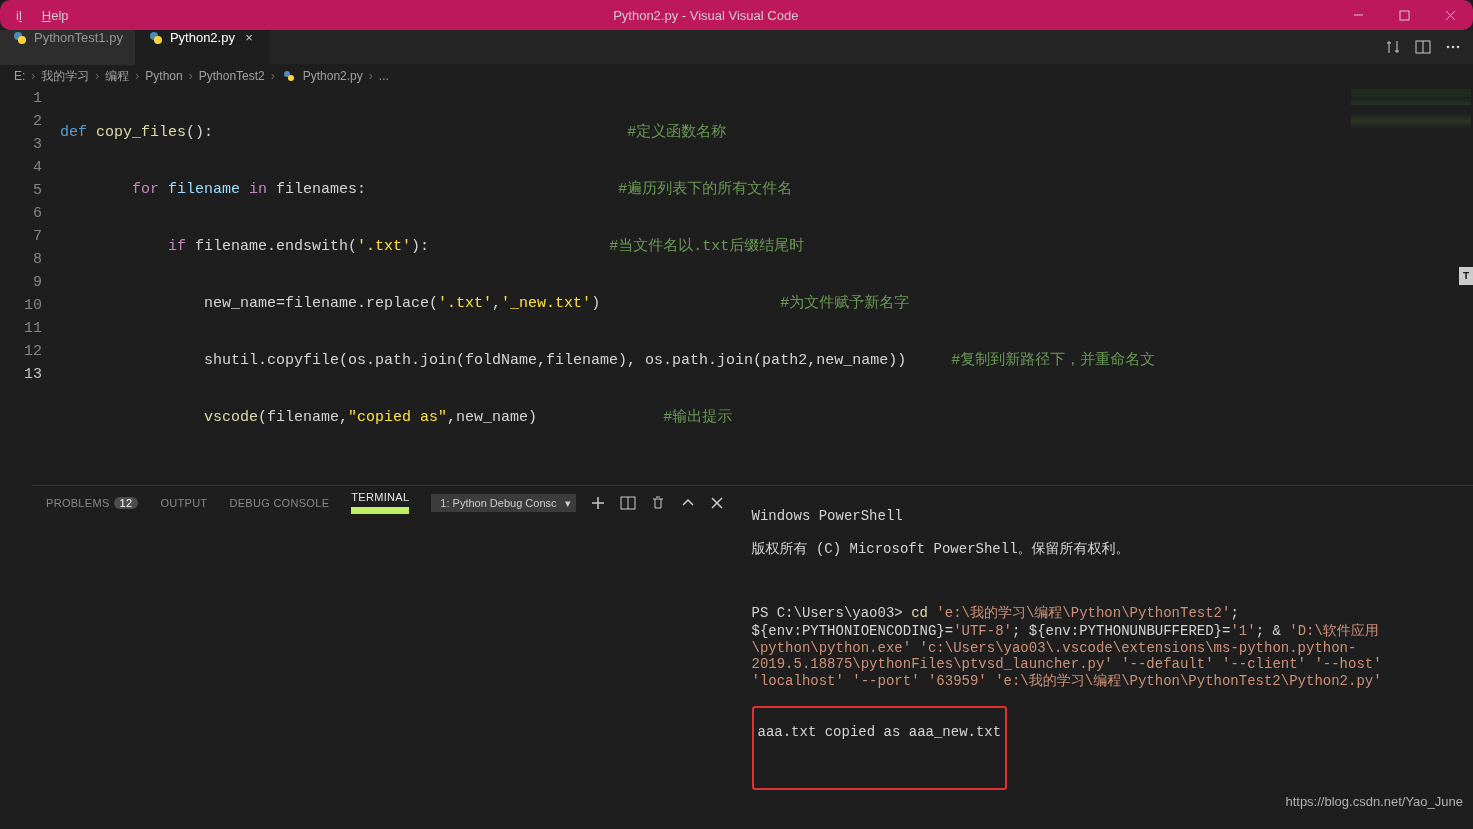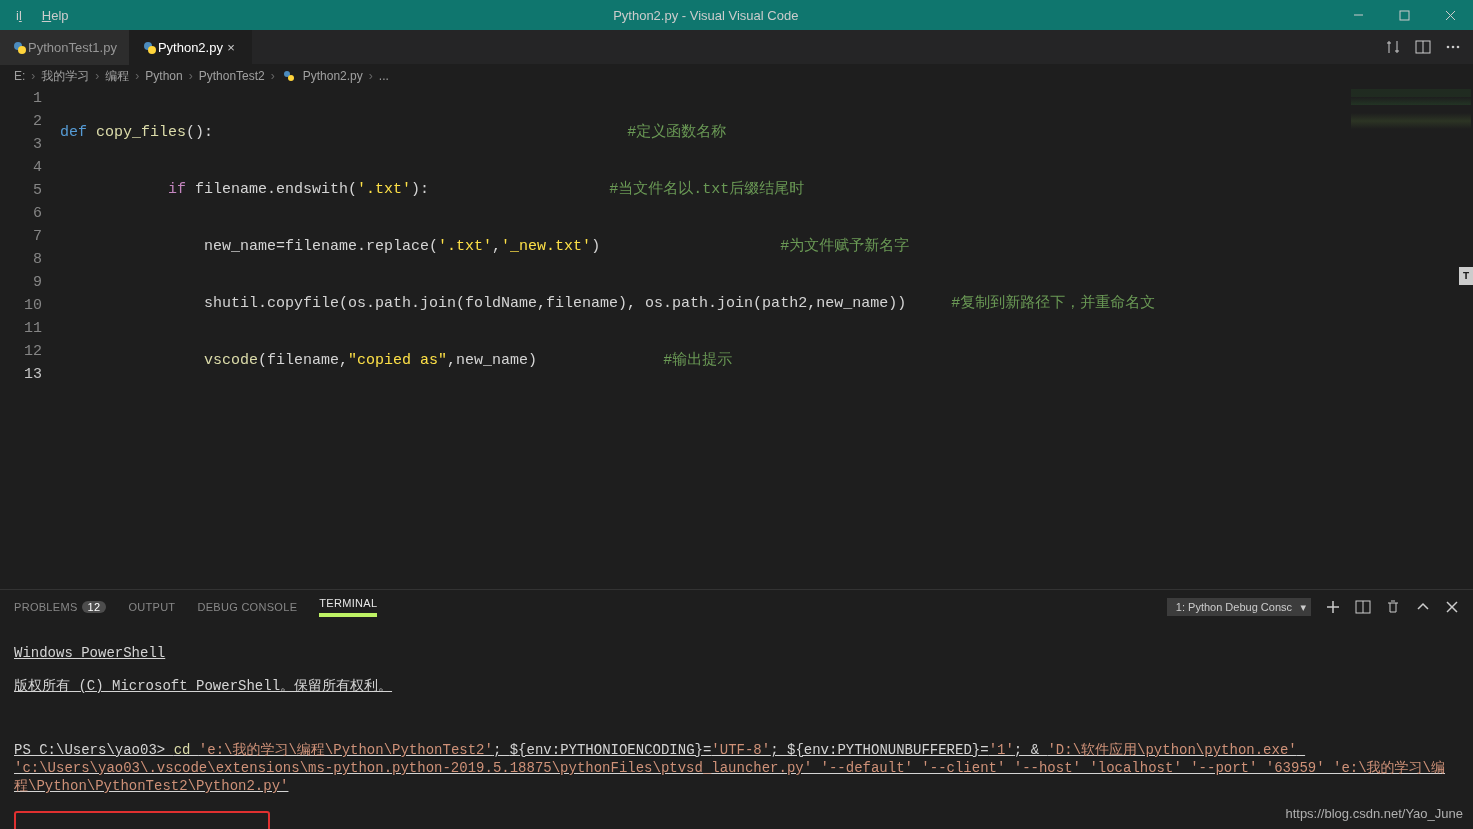--- a/index.html
+++ b/index.html
@@ -16,10 +16,11 @@
 }
 .titlebar {
   height: 30px;
-  background: #0f766e;
+  background: #be185d;
   display: flex;
   align-items: center;
   color: #cccccc;
+  border-radius: 10px;
 }
 .menu { display: flex; gap: 4px; padding-left: 8px; }
 .menu-item { padding: 4px 8px; cursor: default; }

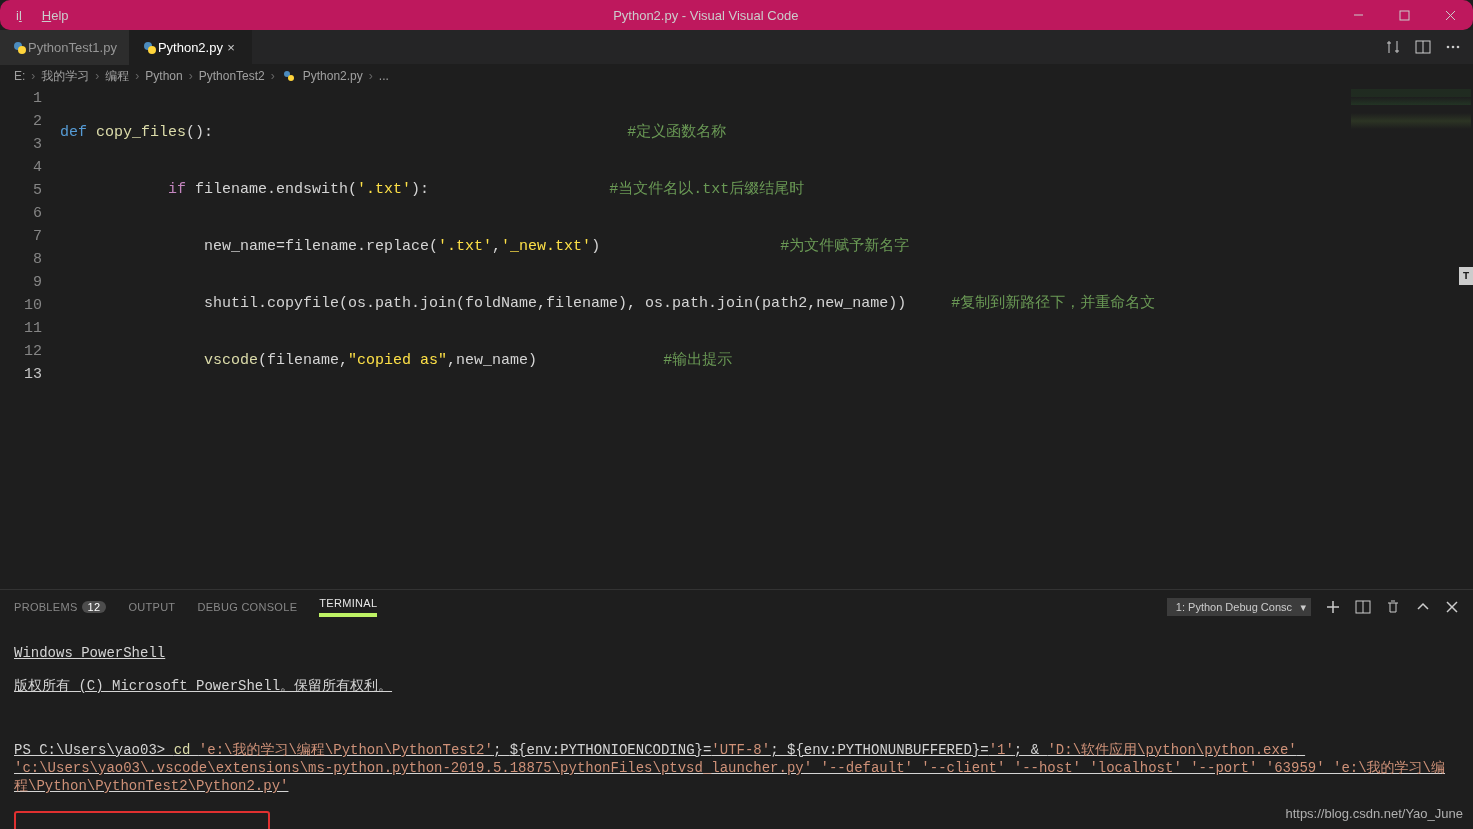--- a/index.html
+++ b/index.html
@@ -36,7 +36,7 @@
   border-bottom: 1px solid #1e1e1e;
 }
 .tab {
-  display: flex; align-items: center; gap: 0;
+  display: flex; gap: 6px;
   padding: 0 12px; height: 35px;
   background: #2d2d2d; color: #969696;
   border-right: 1px solid #1e1e1e;

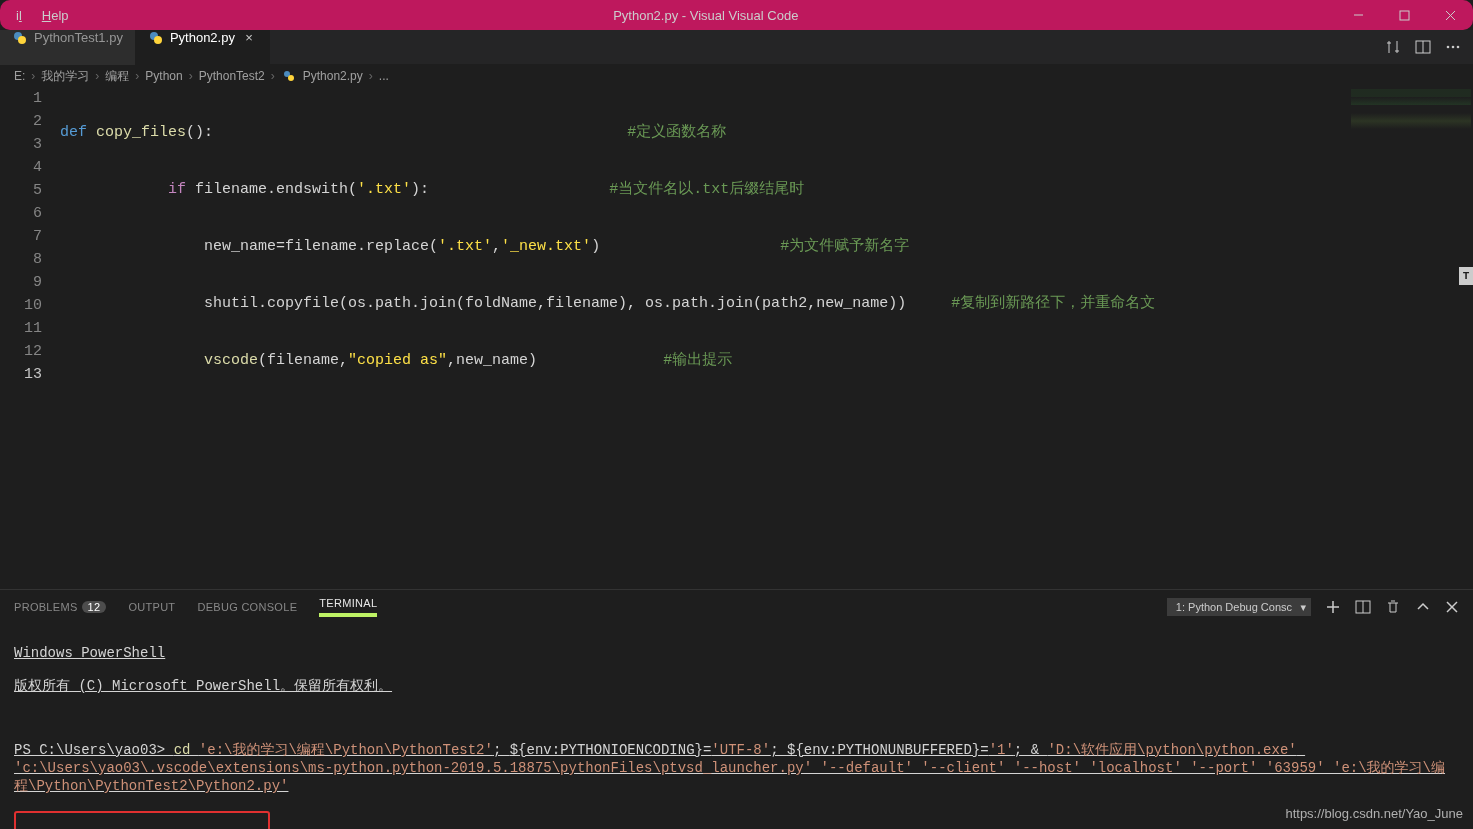--- a/index.html
+++ b/index.html
@@ -228,6 +228,7 @@
   </div>
   <div class="code-lines">
     <div><span class="def">def</span><span class="fn"> copy_files</span><span class="op">():</span><span>                                              </span><span class="cmt">#定义函数名称</span></div>
+    <div>        <span class="kw">for</span><span class="var"> filename </span><span class="kw">in</span><span class="op"> filenames:</span>                            <span class="cmt">#遍历列表下的所有文件名</span></div>
     <div>            <span class="kw">if</span><span class="op"> filename.endswith(</span><span class="str">'.txt'</span><span class="op">):</span>                    <span class="cmt">#当文件名以.txt后缀结尾时</span></div>
     <div>                <span class="op">new_name=filename.replace(</span><span class="str">'.txt'</span><span class="op">,</span><span class="str">'_new.txt'</span><span class="op">)</span>                    <span class="cmt">#为文件赋予新名字</span></div>
     <div>                <span class="op">shutil.copyfile(os.path.join(foldName,filename), os.path.join(path2,new_name))</span>     <span class="cmt">#复制到新路径下，并重命名文</span></div>

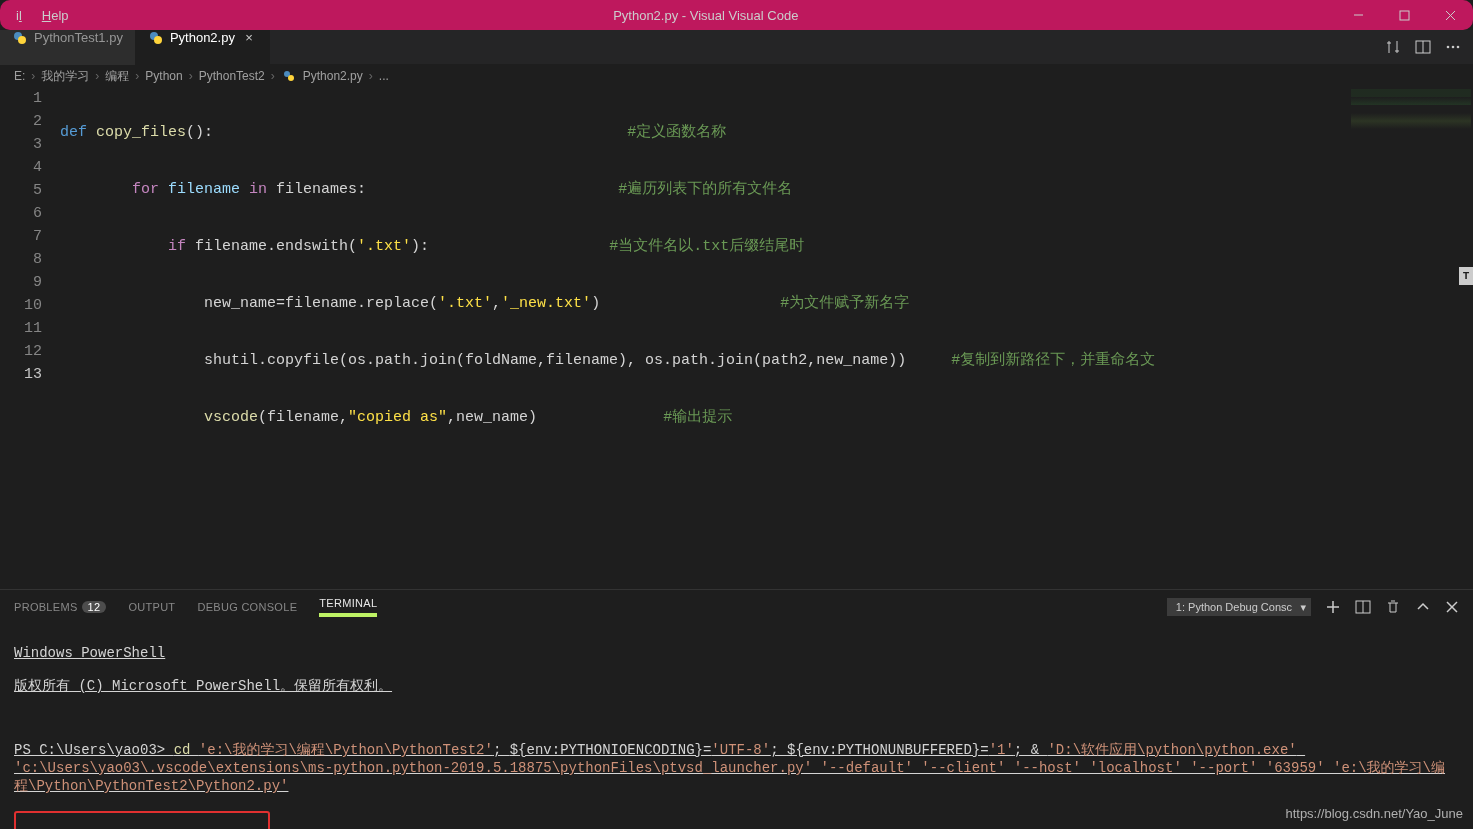--- a/index.html
+++ b/index.html
@@ -81,8 +81,8 @@
   display: flex; align-items: center; justify-content: center;
 }
 .panel {
-  height: 240px; background: #1e1e1e; border-top: 1px solid #333;
-  display: flex; flex-direction: column;
+  height: 344px; background: #1e1e1e; border-top: 1px solid #333;
+  display: flex; flex-direction: row; margin-left: 32px;
 }
 .panel-tabs {
   height: 33px; display: flex; align-items: center; gap: 22px;

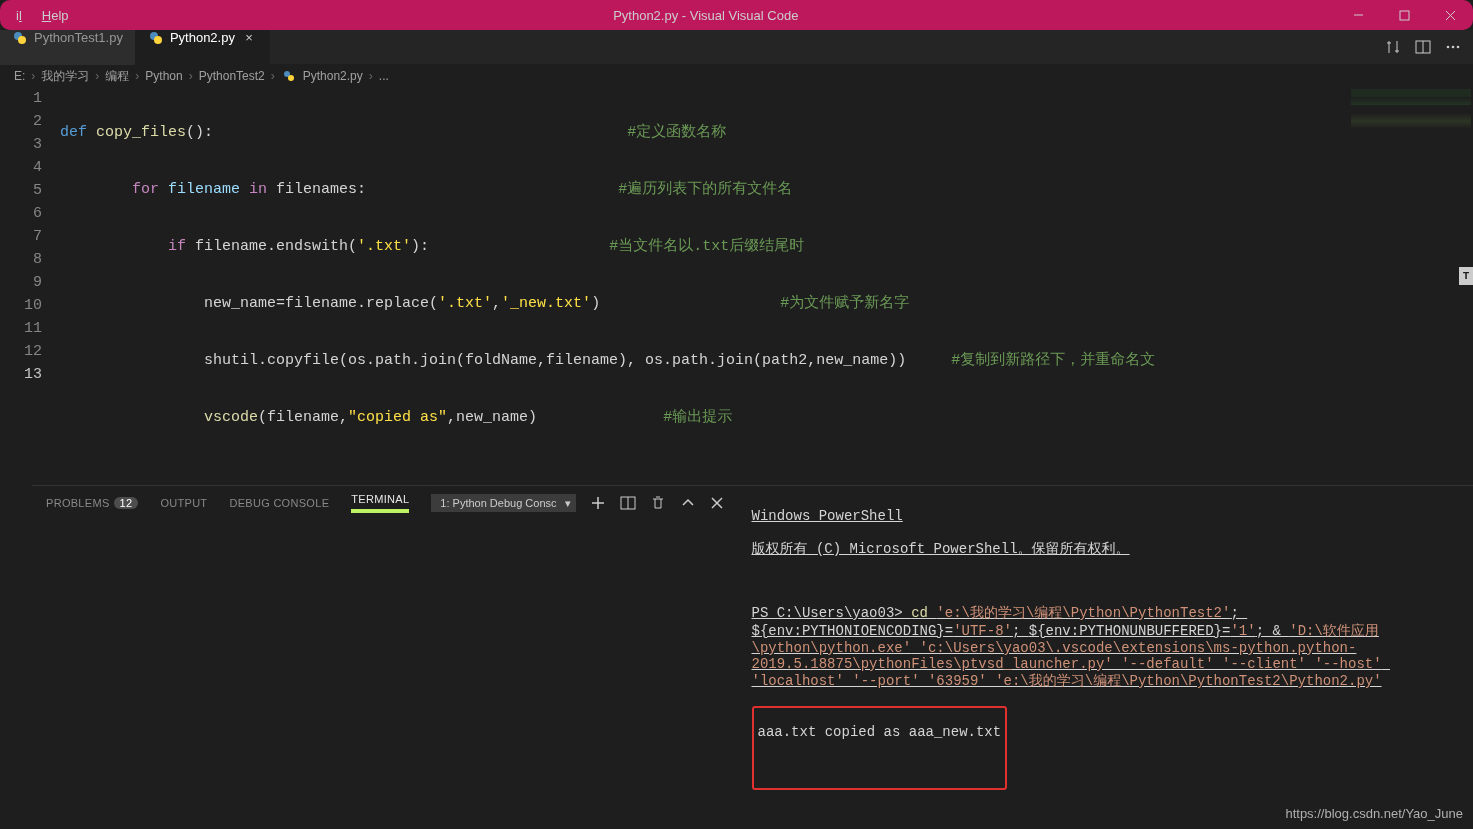--- a/index.html
+++ b/index.html
@@ -89,7 +89,7 @@
   padding: 0 14px; color: #888; font-size: 11px;
 }
 .panel-tab { cursor: default; letter-spacing: 0.3px; }
-.panel-tab.active { color: #e7e7e7; border-bottom: 4px solid #bef264; padding-bottom: 4px; }
+.panel-tab.active { color: #e7e7e7; border-bottom: 7px solid #bef264; padding-bottom: 4px; }
 .badge {
   background: #4d4d4d; color: #fff; border-radius: 10px;
   padding: 0 6px; font-size: 11px; margin-left: 4px;

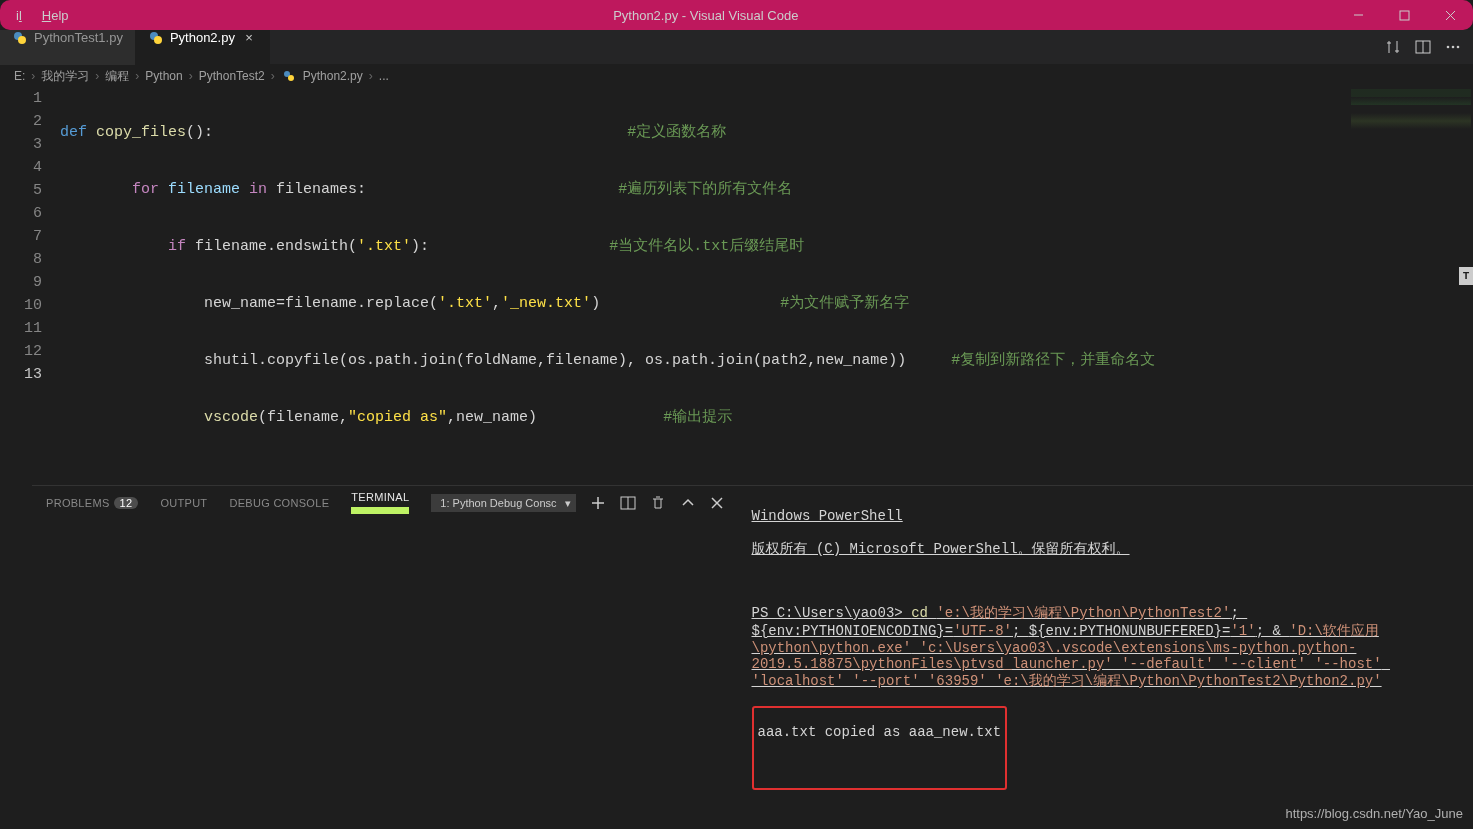--- a/index.html
+++ b/index.html
@@ -103,7 +103,7 @@
 .terminal-body {
   flex: 1; padding: 6px 20px 4px 14px;
   font-family: Consolas, "Courier New", monospace; font-size: 14px;
-  color: #d4d4d4; white-space: pre-wrap; position: relative; overflow: hidden; text-decoration: underline;
+  color: #d4d4d4; white-space: pre-wrap; position: relative; overflow: hidden;
 }
 .t-yellow { color: #dcdcaa; }
 .t-str { color: #ce9178; }

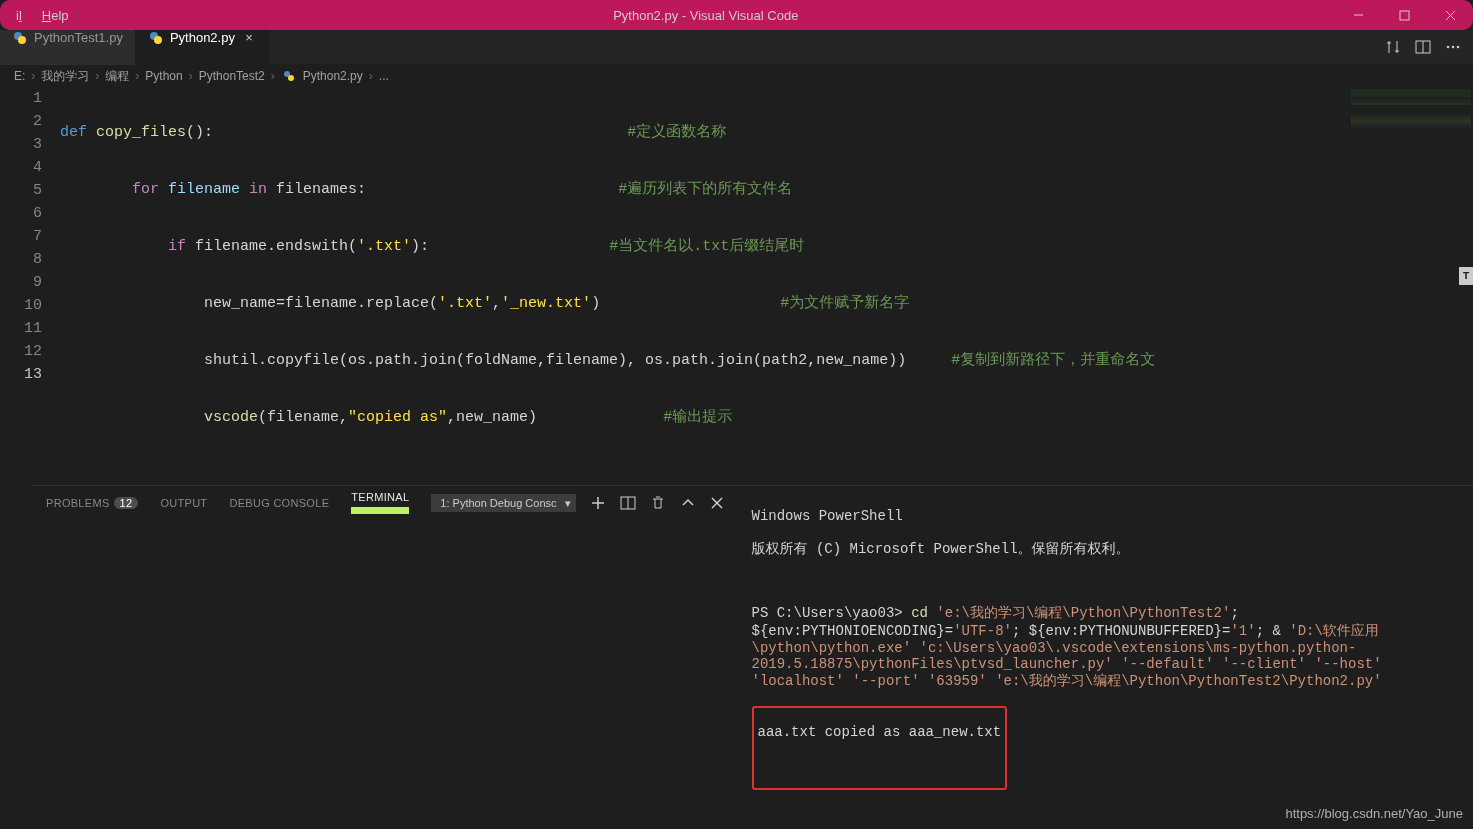--- a/index.html
+++ b/index.html
@@ -112,7 +112,7 @@
   padding: 0 4px; display: inline-block;
 }
 .watermark {
-  position: absolute; right: 10px; bottom: 8px; color: #b0b0b0; font-size: 13px;
+  position: absolute; right: 10px; bottom: 20px; color: #b0b0b0; font-size: 13px;
   font-family: "Segoe UI", Arial, sans-serif;
 }
 svg { display: block; }

